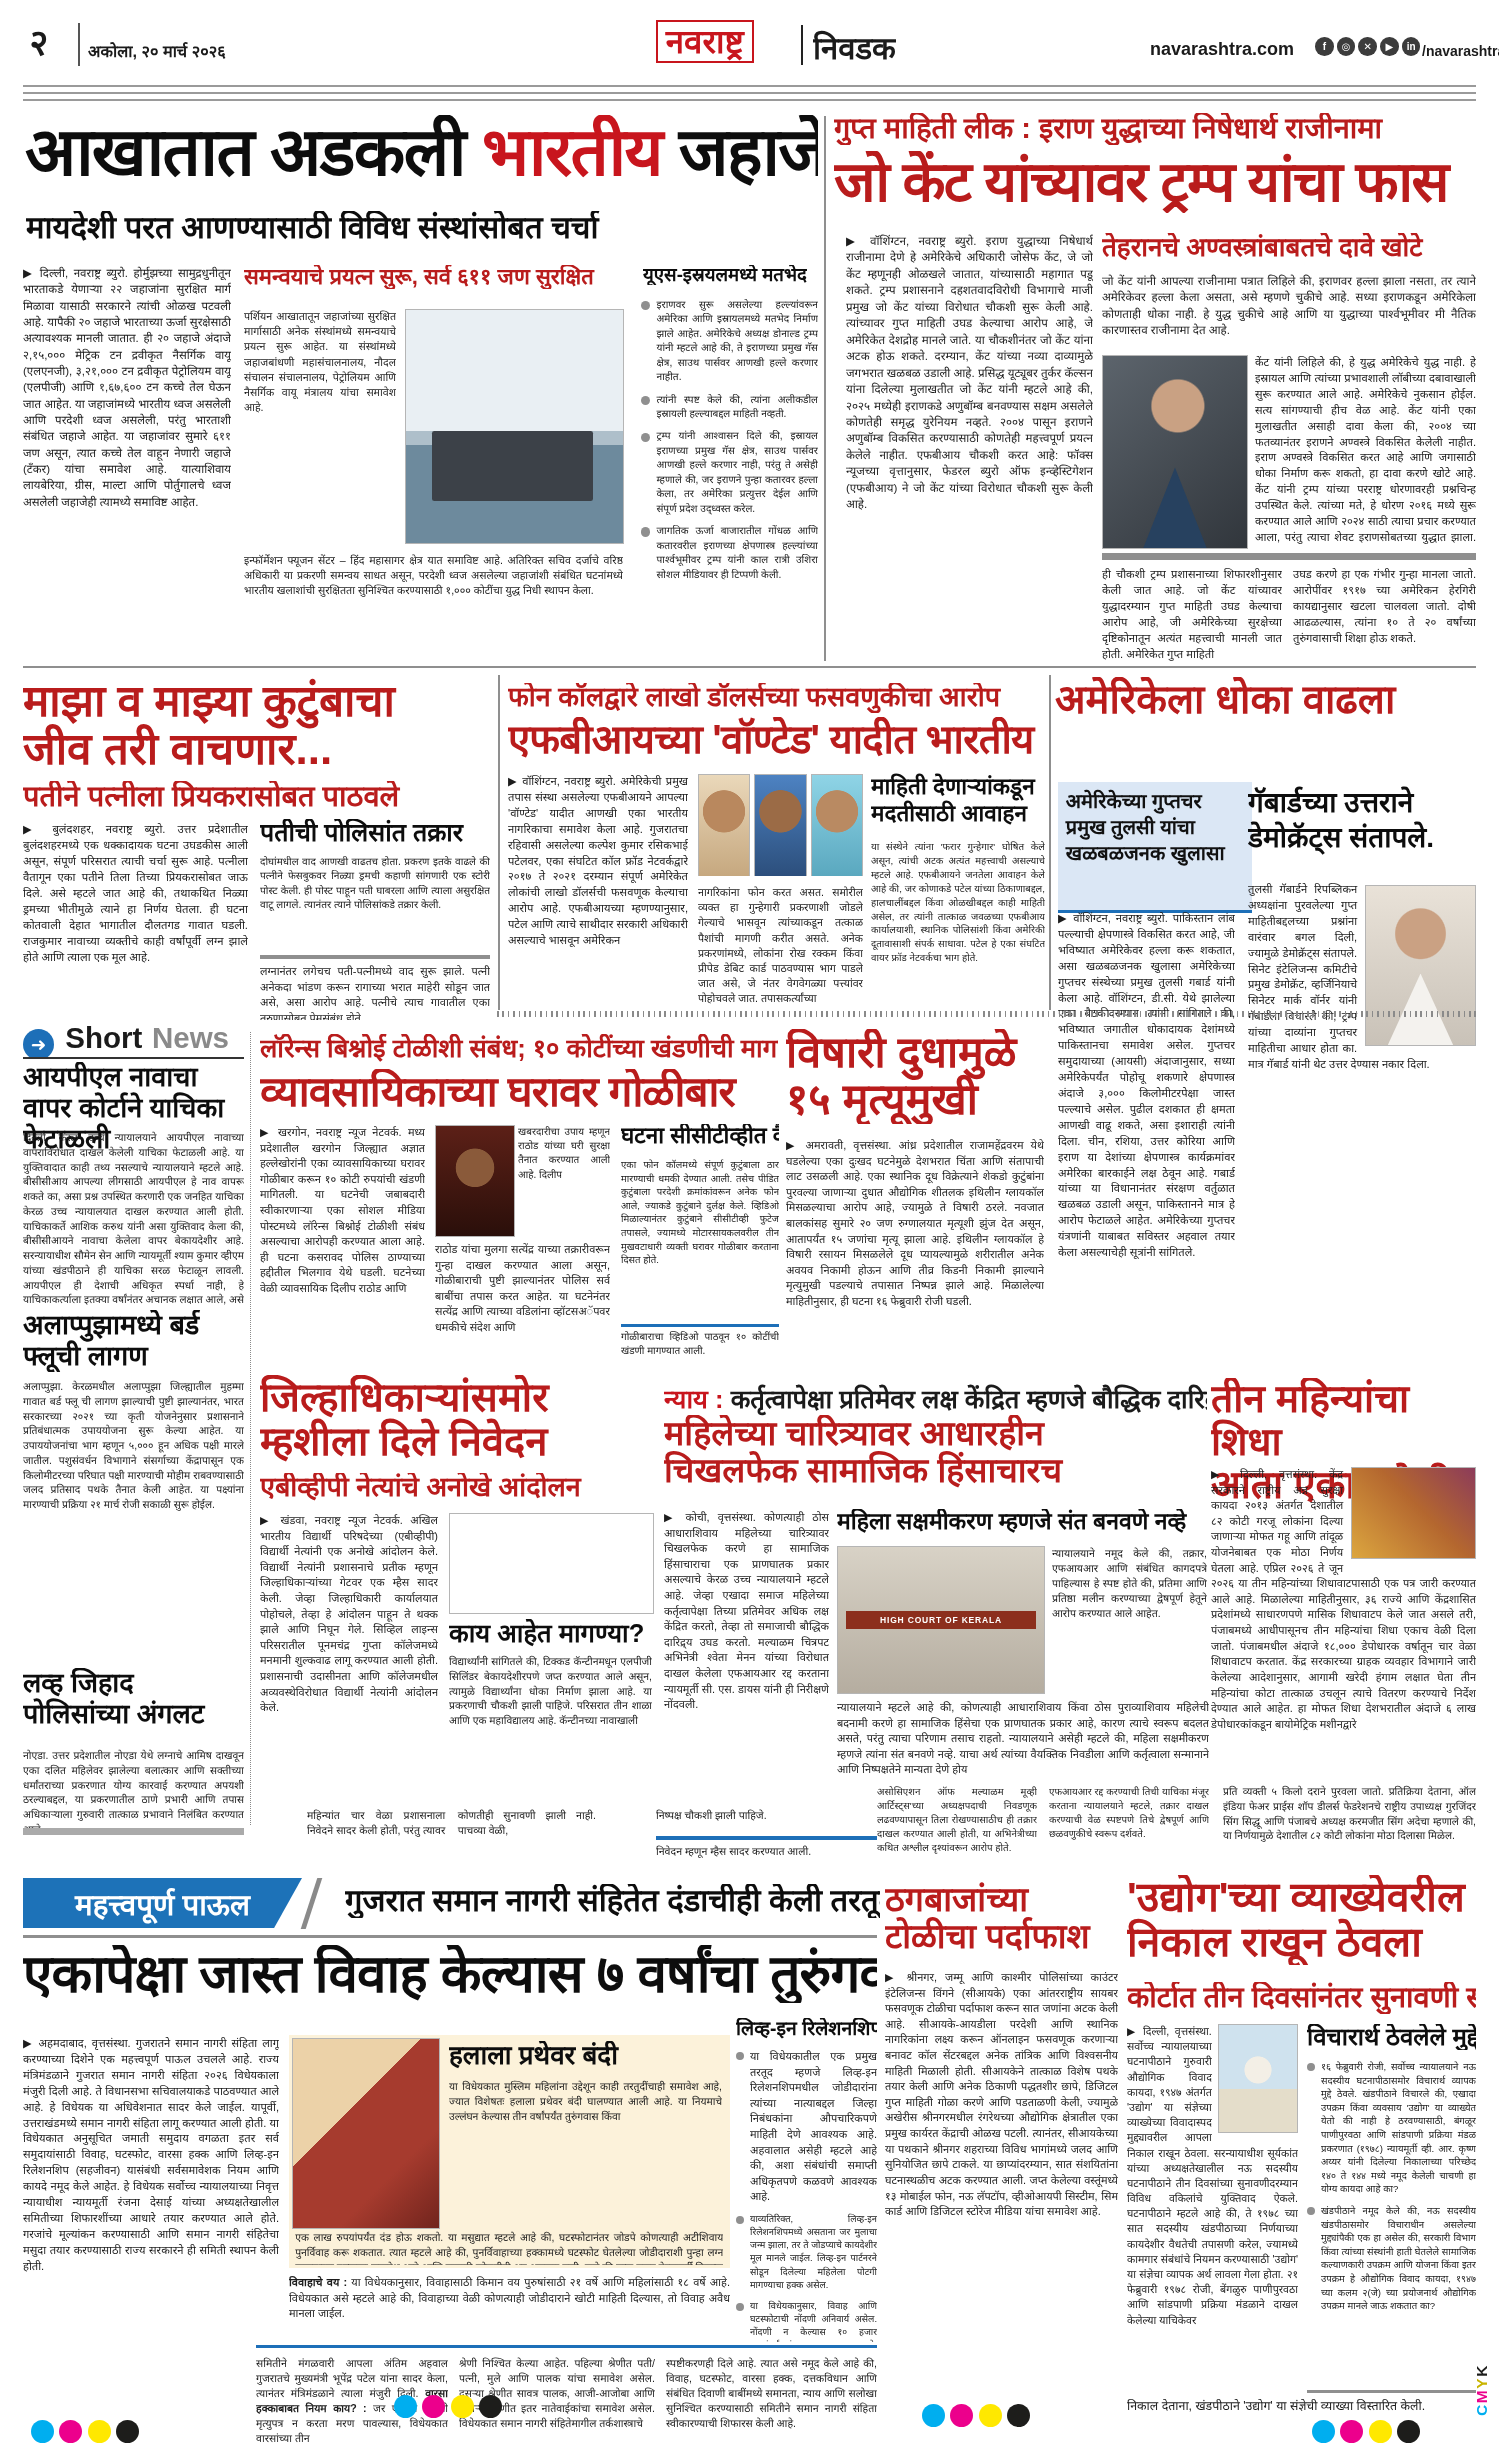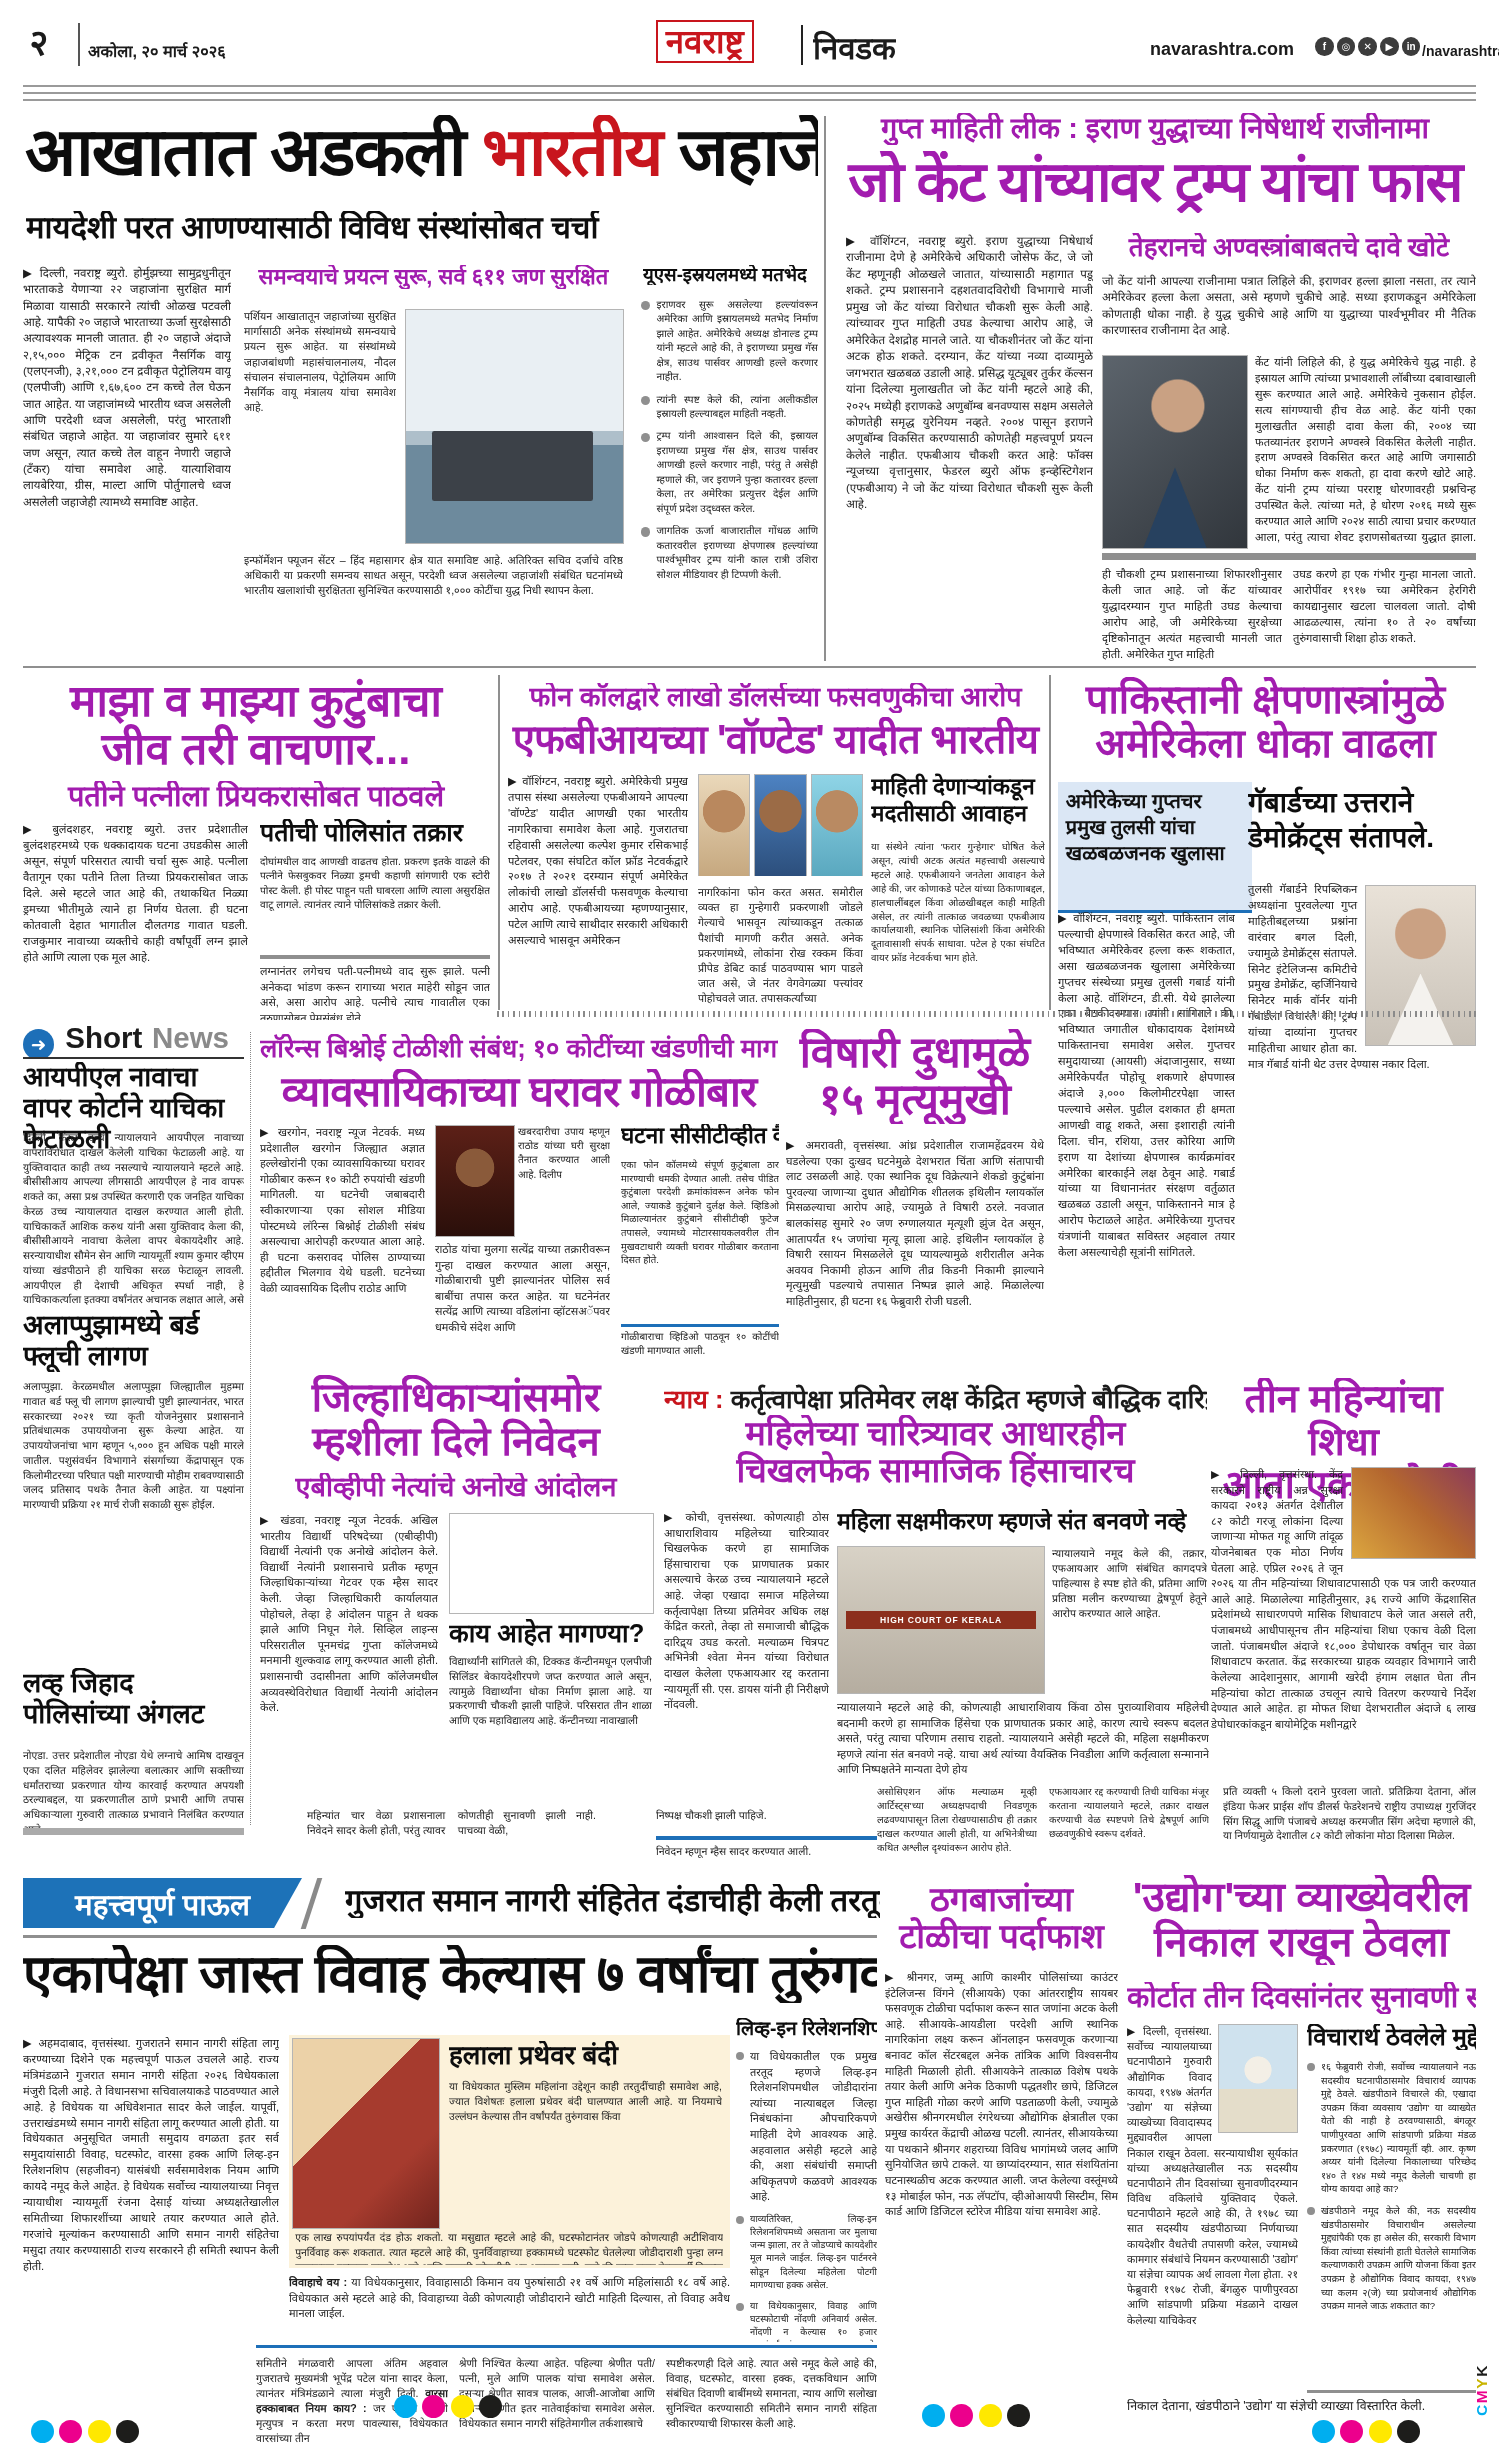--- a/index.html
+++ b/index.html
@@ -7,7 +7,7 @@
         font-family:"Liberation Sans","DejaVu Sans",sans-serif;color:#1b1b1b;}
   .ab{position:absolute;overflow:hidden;}
   .hl{font-weight:800;color:#0d0d0d;line-height:1.1;}
-  .hc{font-weight:800;color:#a21caf;line-height:1.1;text-align:center;}
+  .hc{font-weight:800;color:#b91c1c;line-height:1.1;}
   .bj{text-align:justify;line-height:1.42;color:#1c1c1c;}
   .nw{white-space:nowrap;}
   .red{color:#c8151d;}

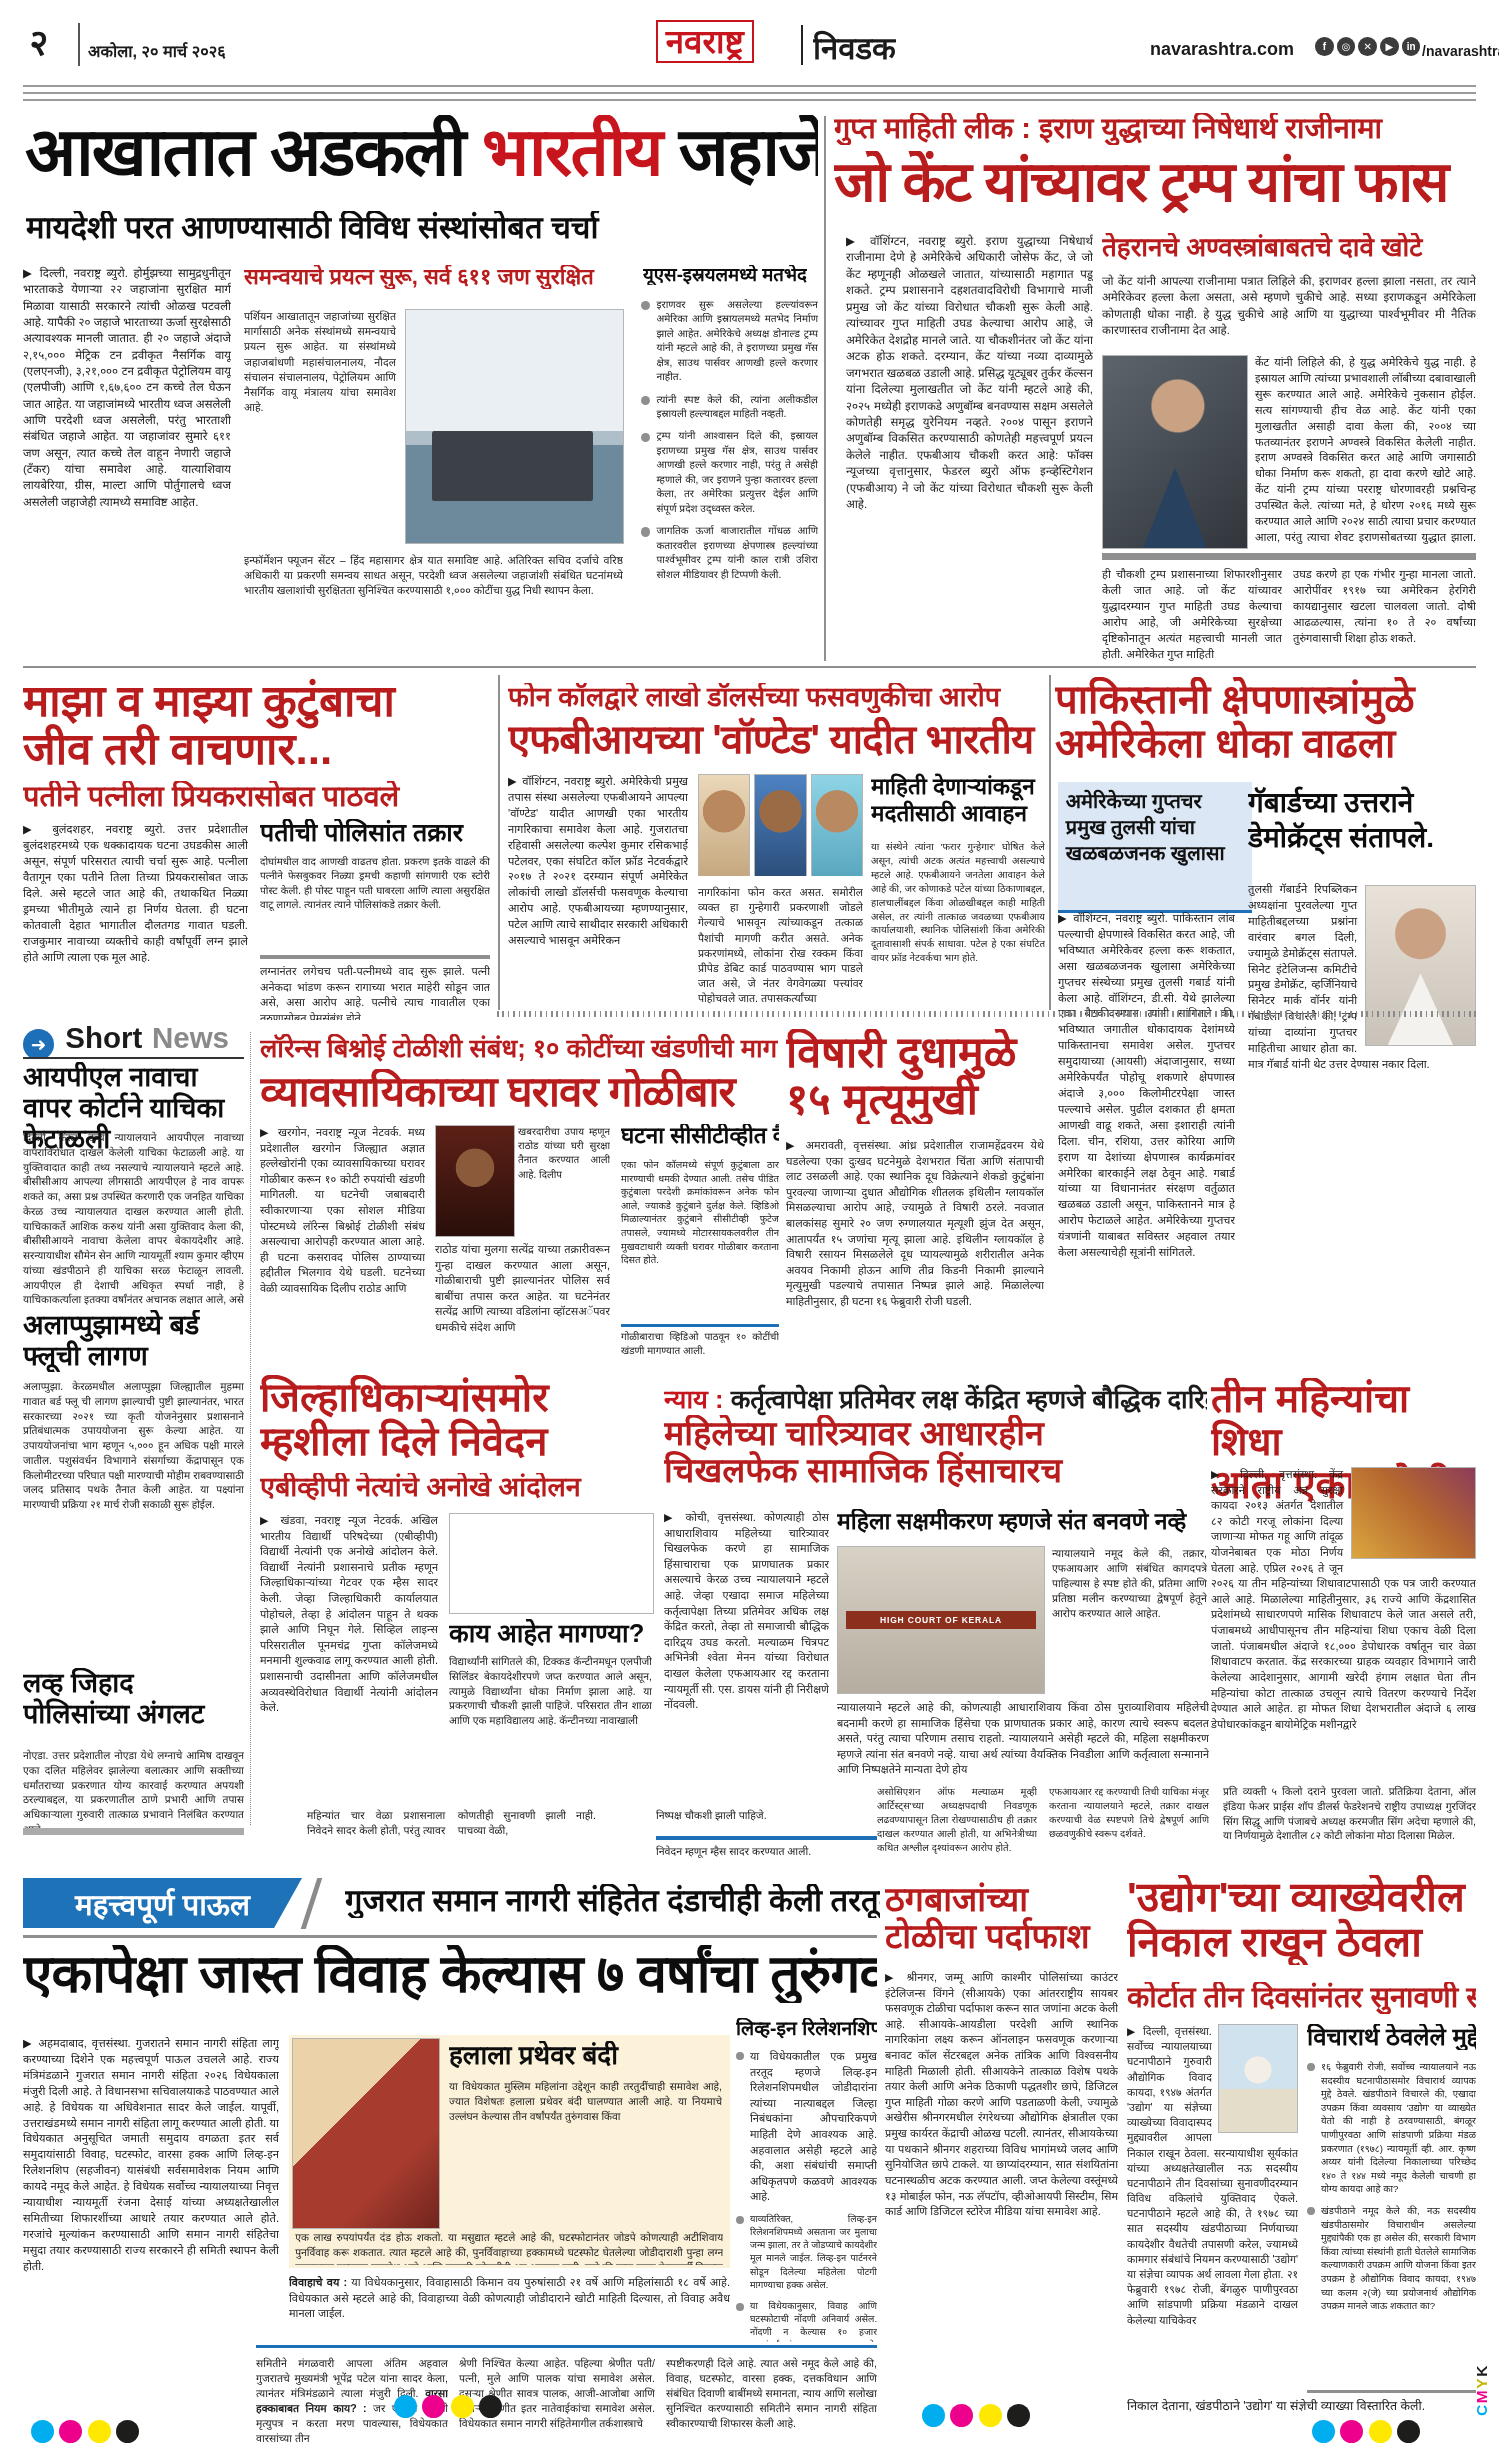--- a/index.html
+++ b/index.html
@@ -134,7 +134,6 @@
   <div class="vr" style="left:1049px;top:675px;height:335px;"></div>
 
   <div class="ab hc" style="left:1055px;top:677px;width:421px;font-size:40px;">
-    <div>पाकिस्तानी क्षेपणास्त्रांमुळे</div>
     <div>अमेरिकेला धोका वाढला</div>
   </div>
   <div class="ab box-blue" style="left:1058px;top:782px;width:178px;height:116px;padding:6.2px 7.8px;font-size:20px;font-weight:800;line-height:1.3;color:#111;">अमेरिकेच्या गुप्तचर प्रमुख तुलसी यांचा खळबळजनक खुलासा</div>

